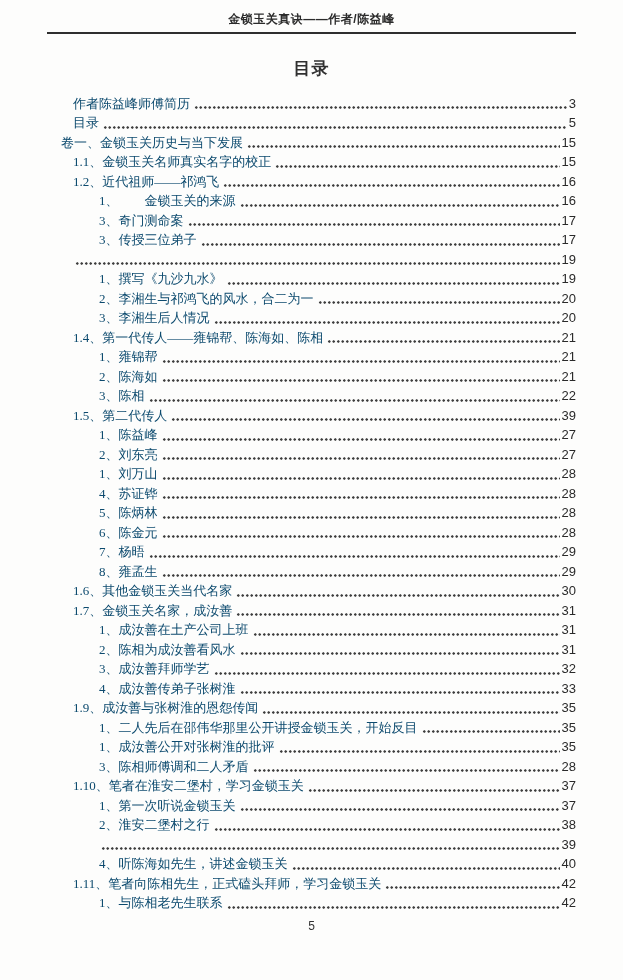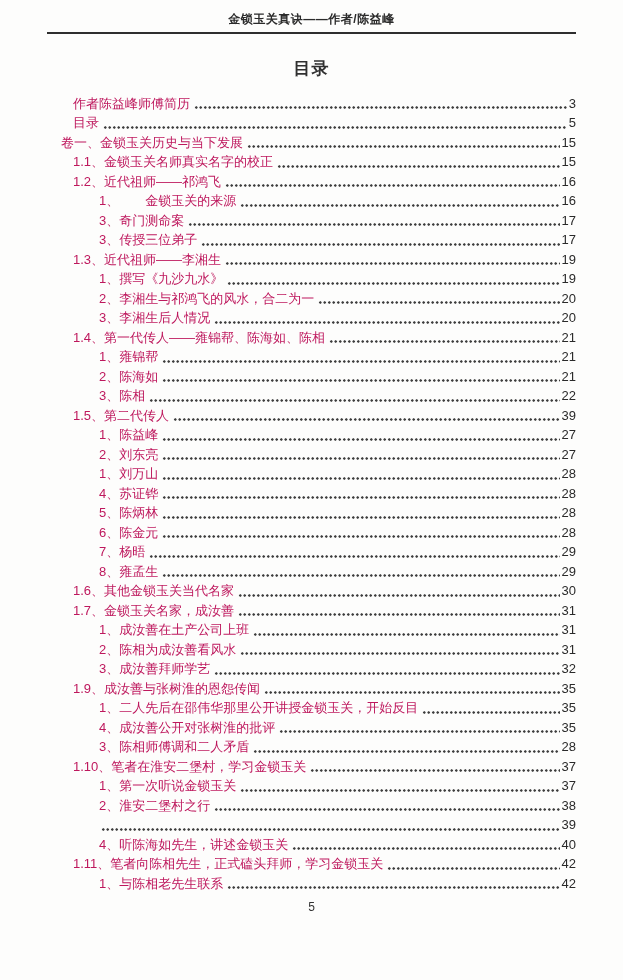--- a/index.html
+++ b/index.html
@@ -52,8 +52,9 @@
   .toc-row.lv1 { padding-left: 26px; }
   .toc-row.lv2 { padding-left: 52px; justify-content: center; }
   .toc-label {
-    color: #be185d;
+    color: #0c4a6e;
     margin-right: 2px;
+    font-family: Liberation Serif, serif;
   }
   .leader {
     flex: 1 1 auto;

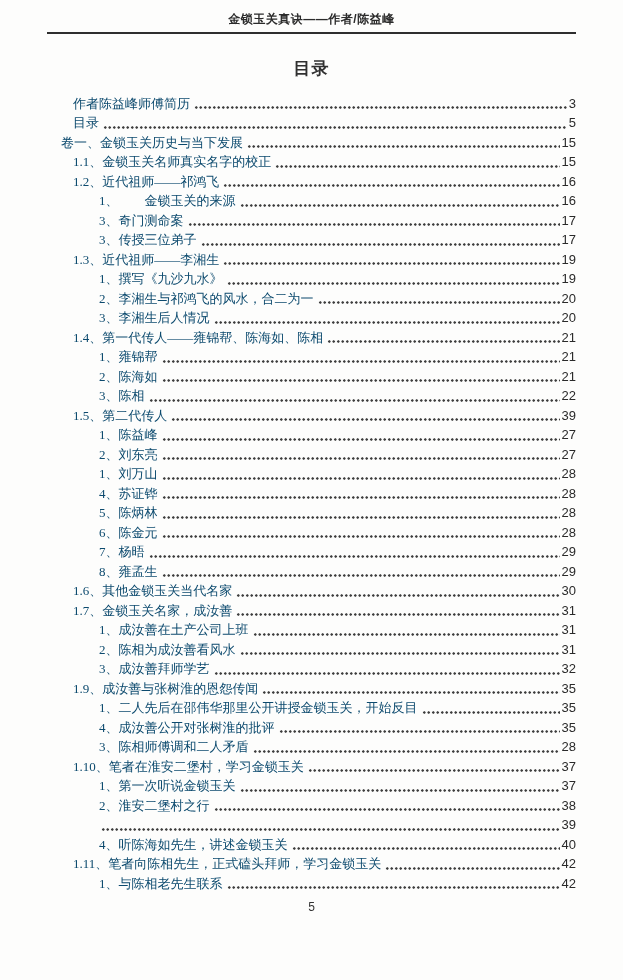--- a/index.html
+++ b/index.html
@@ -129,7 +129,6 @@
         <span class="toc-page">17</span>
       </div>
       <div class="toc-row lv1">
-        <span class="toc-label">1.3、近代祖师——李湘生</span>
         <span class="leader"></span>
         <span class="toc-page">19</span>
       </div>

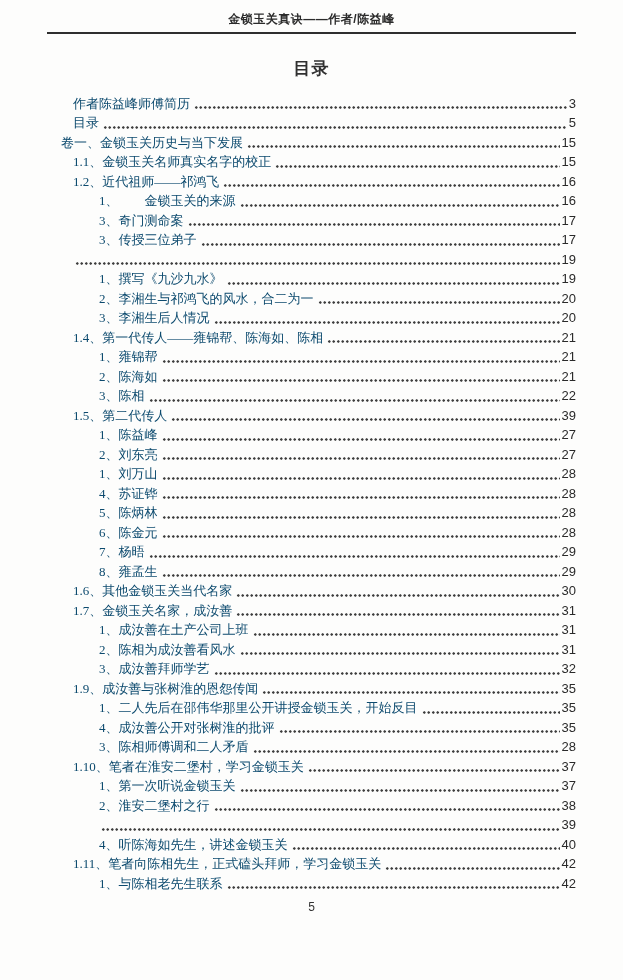--- a/index.html
+++ b/index.html
@@ -237,6 +237,11 @@
         <span class="leader"></span>
         <span class="toc-page">32</span>
       </div>
+      <div class="toc-row lv2">
+        <span class="toc-label">4、成汝善传弟子张树淮</span>
+        <span class="leader"></span>
+        <span class="toc-page">33</span>
+      </div>
       <div class="toc-row lv1">
         <span class="toc-label">1.9、成汝善与张树淮的恩怨传闻</span>
         <span class="leader"></span>

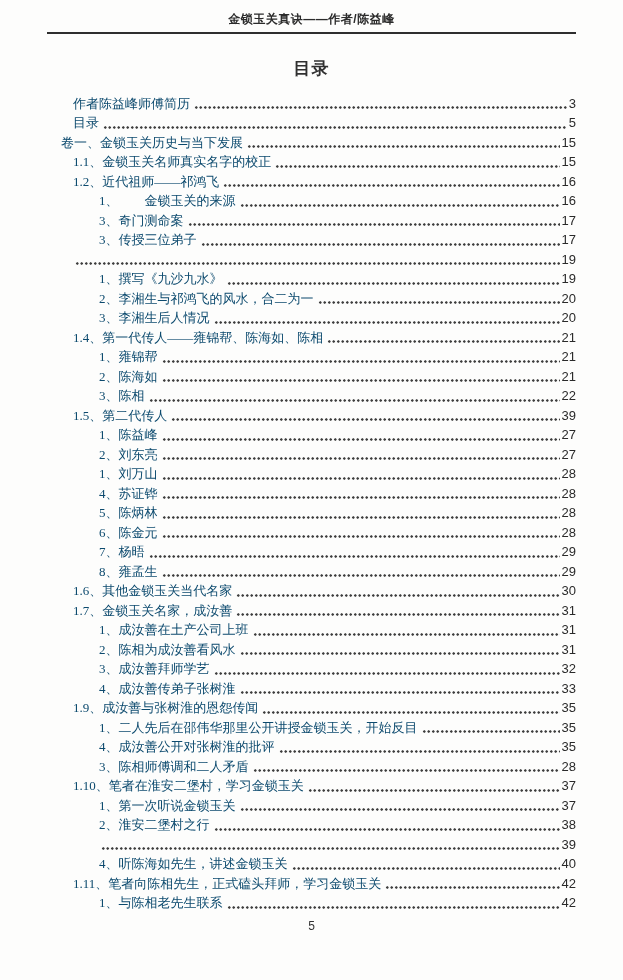--- a/index.html
+++ b/index.html
@@ -253,7 +253,7 @@
         <span class="toc-page">35</span>
       </div>
       <div class="toc-row lv2">
-        <span class="toc-label">4、成汝善公开对张树淮的批评</span>
+        <span class="toc-label">1、成汝善公开对张树淮的批评</span>
         <span class="leader"></span>
         <span class="toc-page">35</span>
       </div>

